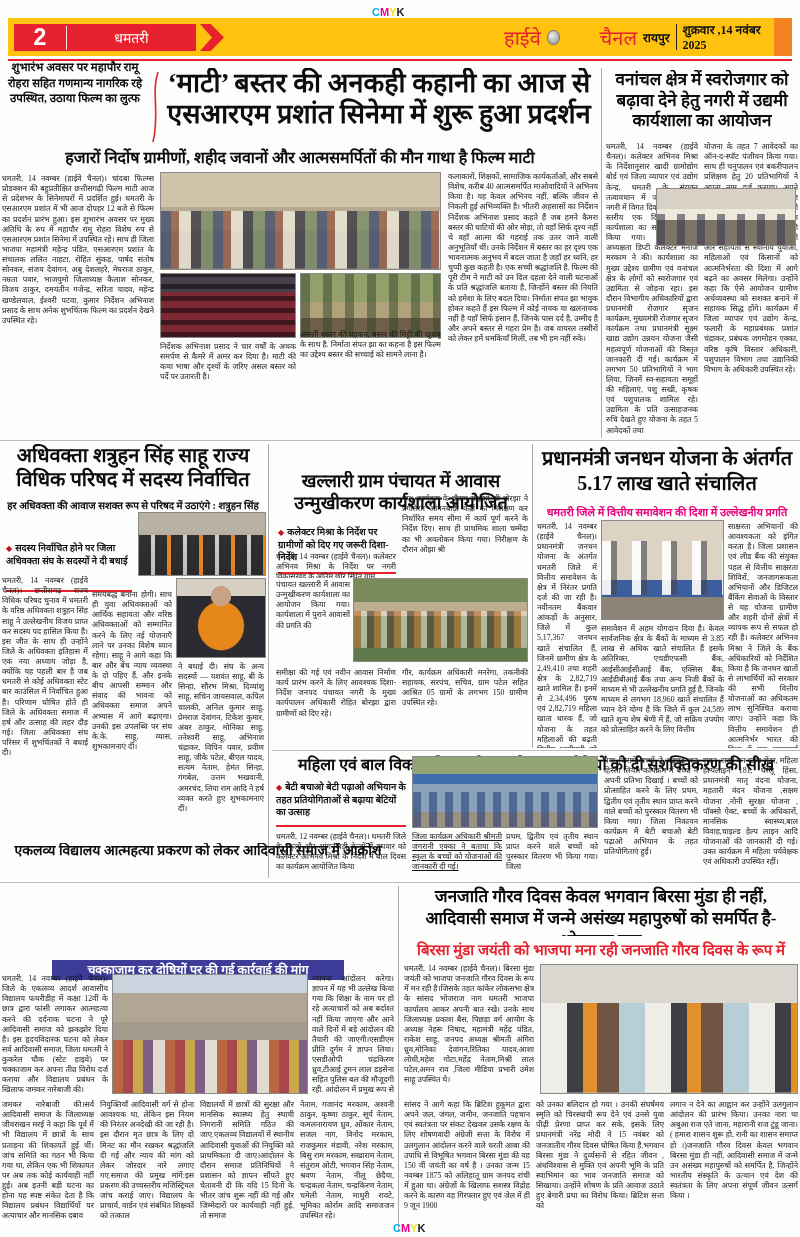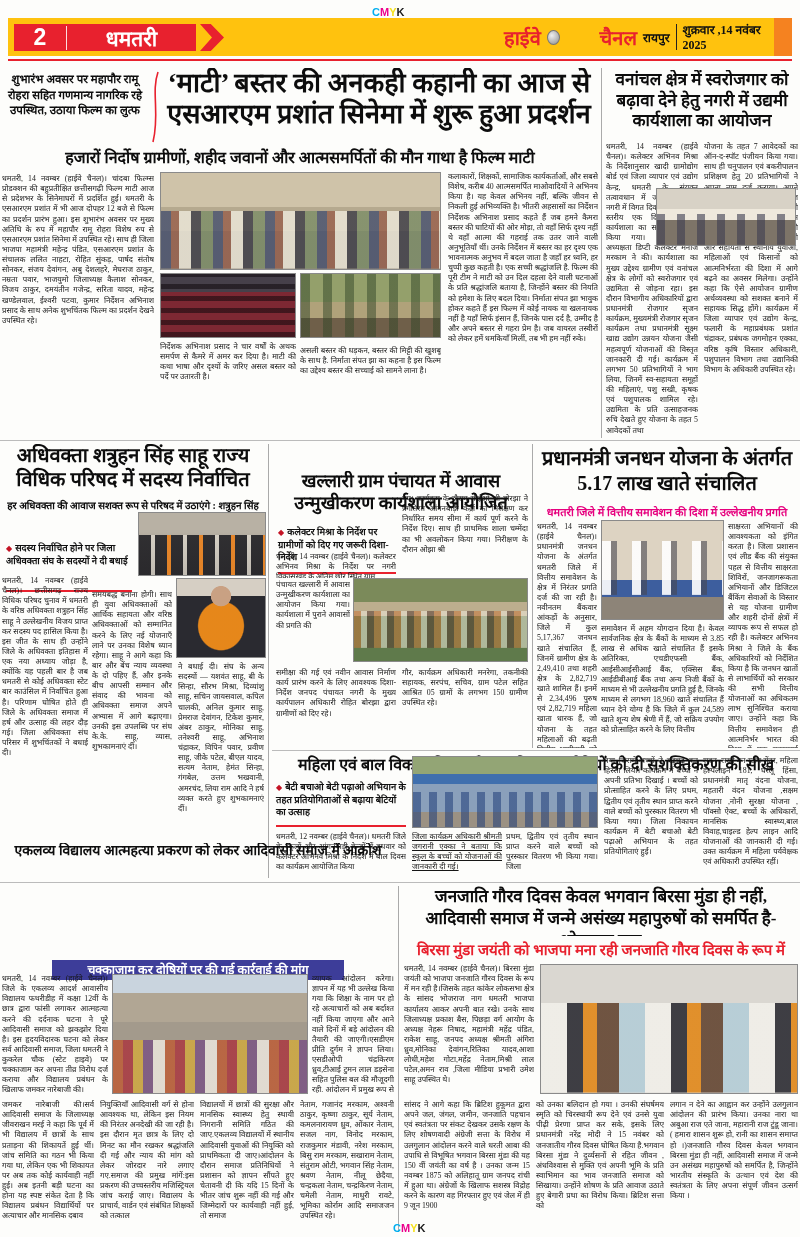--- a/index.html
+++ b/index.html
@@ -23,7 +23,7 @@
   #ribbon{background:#e8212e;color:#fff;display:flex;align-items:center;}
   #ribbon .pg{font-family:"Liberation Sans",sans-serif;font-weight:bold;font-size:23px;width:52px;text-align:center;}
   #ribbon .sep{width:1px;height:24px;background:rgba(255,255,255,.85);}
-  #ribbon .sec{font-weight:bold;font-size:21px;flex:1;text-align:center;}
+  #ribbon .sec{font-weight:normal;font-size:14px;flex:1;text-align:center;}
   #chev{background:#e8212e;clip-path:polygon(0 0,45% 0,100% 50%,45% 100%,0 100%,50% 50%);}
   #brandrow{display:flex;align-items:center;justify-content:flex-end;gap:6px;}
   .brand{color:#e8212e;font-weight:bold;font-size:20px;font-family:"Liberation Serif",serif;margin-left:34px;}

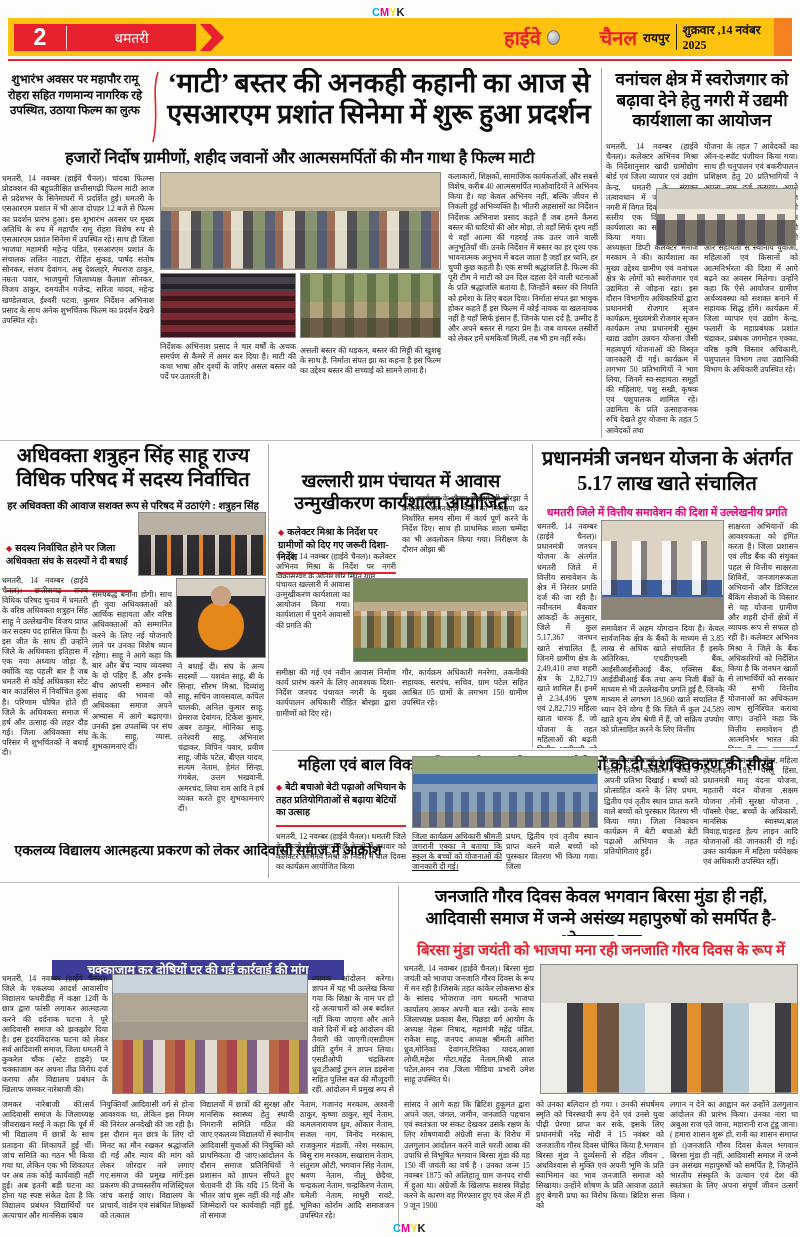--- a/index.html
+++ b/index.html
@@ -26,7 +26,7 @@
   #ribbon .sec{font-weight:normal;font-size:14px;flex:1;text-align:center;}
   #chev{background:#e8212e;clip-path:polygon(0 0,45% 0,100% 50%,45% 100%,0 100%,50% 50%);}
   #brandrow{display:flex;align-items:center;justify-content:flex-end;gap:6px;}
-  .brand{color:#e8212e;font-weight:bold;font-size:20px;font-family:"Liberation Serif",serif;margin-left:34px;}
+  .brand{color:#e8212e;font-weight:normal;font-size:20px;font-family:"Liberation Serif",serif;margin-left:34px;}
   .globe{display:inline-block;width:13px;height:13px;border-radius:50%;
          background:radial-gradient(circle at 35% 35%,#eee,#8d8d8d);border:1px solid #777;}
   .mast-city{font-weight:bold;font-size:12px;color:#111;}

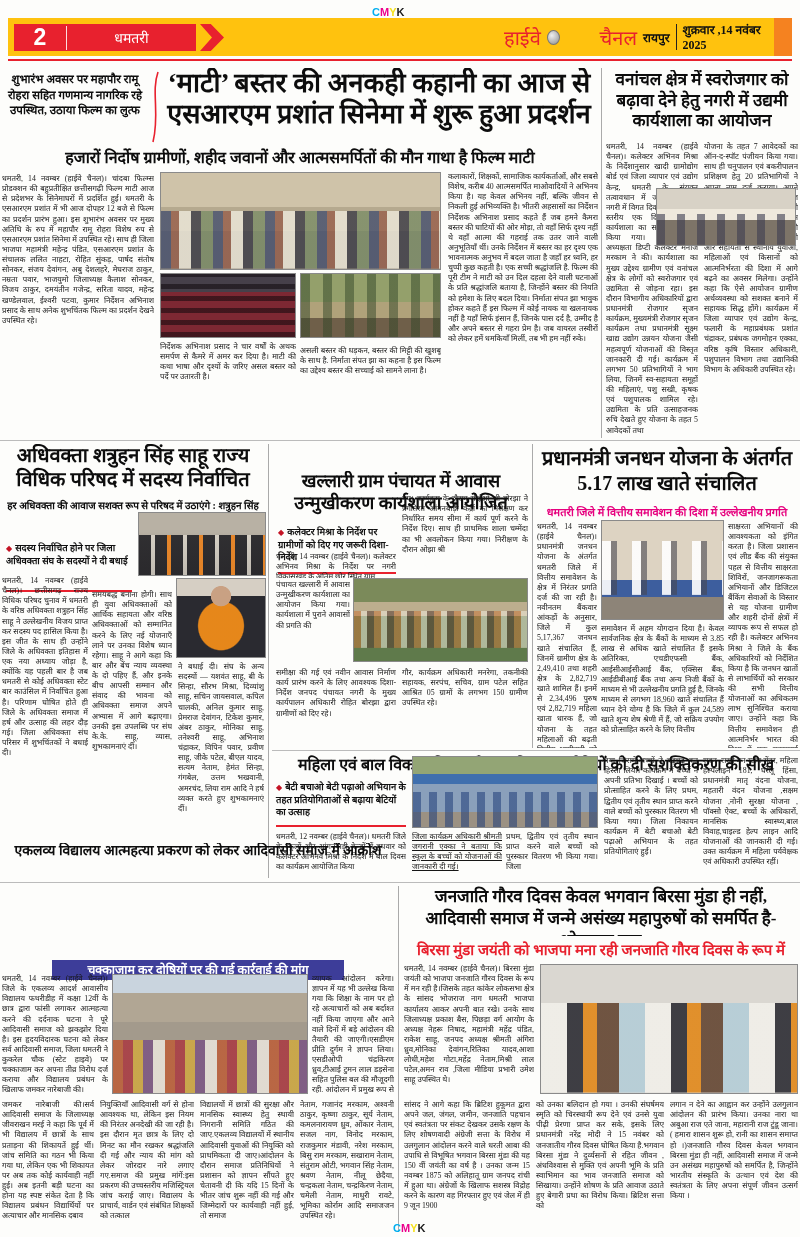--- a/index.html
+++ b/index.html
@@ -106,7 +106,7 @@
 <div id="orangeblk" class="abs" style="left:774px;top:18px;width:18px;height:38px;"></div>
 <div id="redrule" class="abs" style="left:8px;top:59px;width:784px;height:2px;"></div>
 
-<div class="abs hl h-kicker center" style="left:2px;top:72px;width:146px;height:70px;font-size:11.5px;line-height:1.35;">शुभारंभ अवसर पर महापौर रामू रोहरा सहित गणमान्य नागरिक रहे उपस्थित, उठाया फिल्म का लुत्फ</div>
+<div class="abs hl h-kicker center" style="left:2px;top:60px;width:146px;height:70px;font-size:11.5px;line-height:1.35;">शुभारंभ अवसर पर महापौर रामू रोहरा सहित गणमान्य नागरिक रहे उपस्थित, उठाया फिल्म का लुत्फ</div>
 <svg class="abs" style="left:148px;top:70px;" width="14" height="74">
     <path d="M10 2 C3 22 12 44 5 72" stroke="#e8212e" stroke-width="1.6" fill="none"></path>
   </svg>

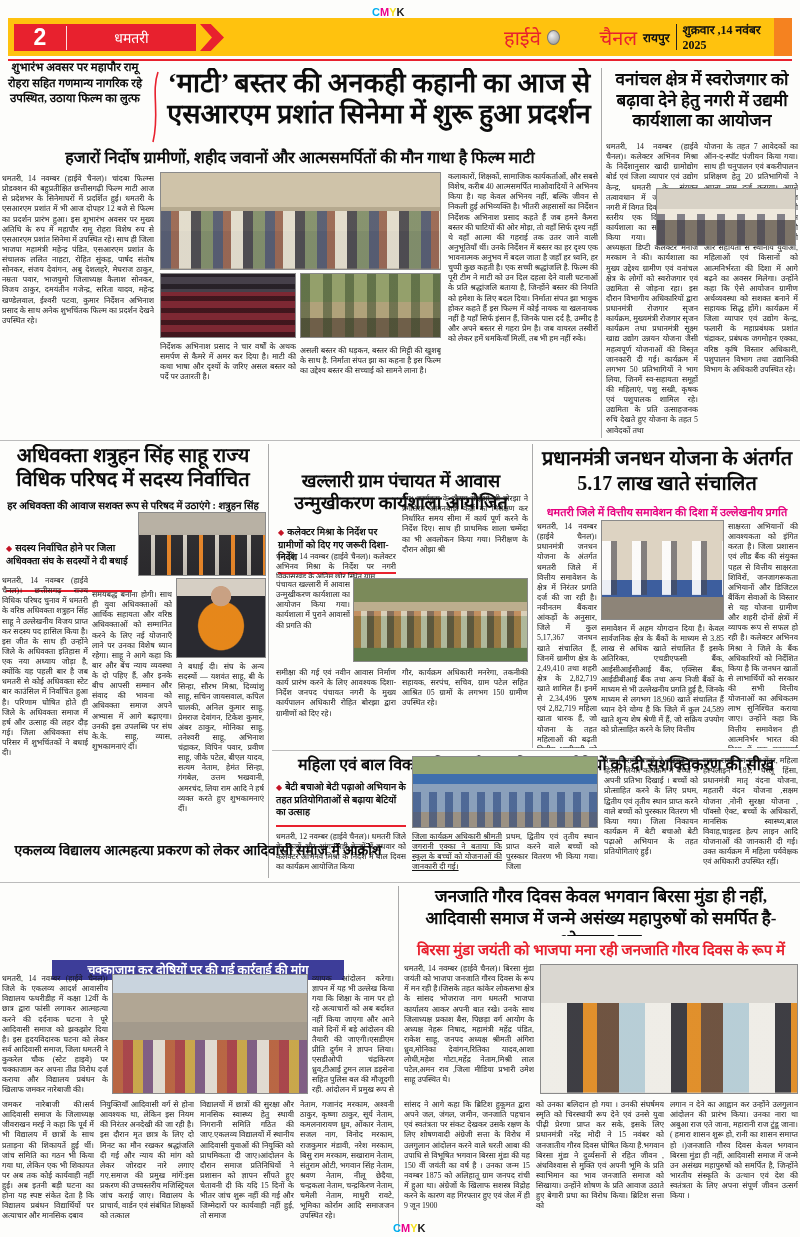--- a/index.html
+++ b/index.html
@@ -118,7 +118,7 @@
 <div id="ph-lead-audience" class="abs photo" style="left:160px;top:273px;width:136px;height:65px;"></div>
 <div id="ph-lead-village" class="abs photo" style="left:300px;top:273px;width:141px;height:65px;"></div>
 <div class="abs bt" style="left:160px;top:342px;width:136px;height:96px;">निर्देशक अभिनाश प्रसाद ने चार वर्षों के अथक समर्पण से कैमरे में अमर कर दिया है। माटी की कथा भाषा और दृश्यों के जरिए असल बस्तर को पर्दे पर उतारती है।</div>
-<div class="abs bt" style="left:300px;top:346px;width:141px;height:96px;">असली बस्तर की धड़कन, बस्तर की मिट्टी की खुशबू के साथ है. निर्माता संपत झा का कहना है इस फिल्म का उद्देश्य बस्तर की सच्चाई को सामने लाना है।</div>
+<div class="abs bt" style="left:300px;top:330px;width:141px;height:96px;">असली बस्तर की धड़कन, बस्तर की मिट्टी की खुशबू के साथ है. निर्माता संपत झा का कहना है इस फिल्म का उद्देश्य बस्तर की सच्चाई को सामने लाना है।</div>
 <div class="abs bt" style="left:448px;top:172px;width:150px;height:266px;">कलाकारों, शिक्षकों, सामाजिक कार्यकर्ताओं, और सबसे विशेष, करीब 40 आत्मसमर्पित माओवादियों ने अभिनय किया है। यह केवल अभिनय नहीं, बल्कि जीवन से निकली हुई अभिव्यक्ति है। भीतरी अहसासों का निर्देशन निर्देशक अभिनाश प्रसाद कहते हैं जब हमने कैमरा बस्तर की घाटियों की ओर मोड़ा, तो वहाँ सिर्फ दृश्य नहीं थे वहाँ आत्मा की गहराई तक उतर जाने वाली अनुभूतियाँ थीं। उनके निर्देशन में बस्तर का हर दृश्य एक भावनात्मक अनुभव में बदल जाता है जहाँ हर ध्वनि, हर चुप्पी कुछ कहती है। एक सच्ची श्रद्धांजलि है. फिल्म की पूरी टीम ने माटी को उन दिल दहला देने वाली घटनाओं के प्रति श्रद्धांजलि बताया है, जिन्होंने बस्तर की नियति को हमेशा के लिए बदल दिया। निर्माता संपत झा भावुक होकर कहते हैं इस फिल्म में कोई नायक या खलनायक नहीं है यहाँ सिर्फ इंसान हैं, जिनके पास दर्द है, उम्मीद है और अपने बस्तर से गहरा प्रेम है। जब वायरल तस्वीरों को लेकर हमें धमकियाँ मिलीं, तब भी हम नहीं रुके।</div>
 
 <div class="abs vrule" style="left:601px;top:68px;height:370px;"></div>

